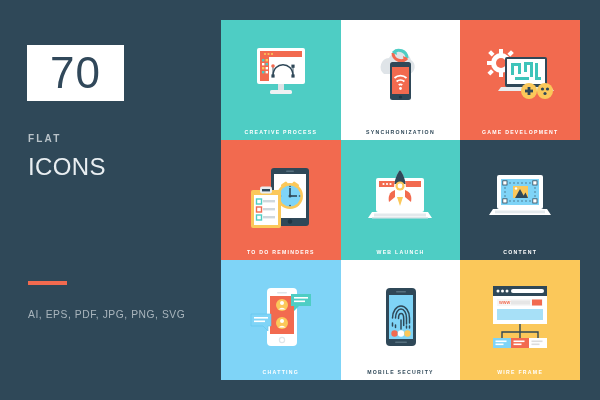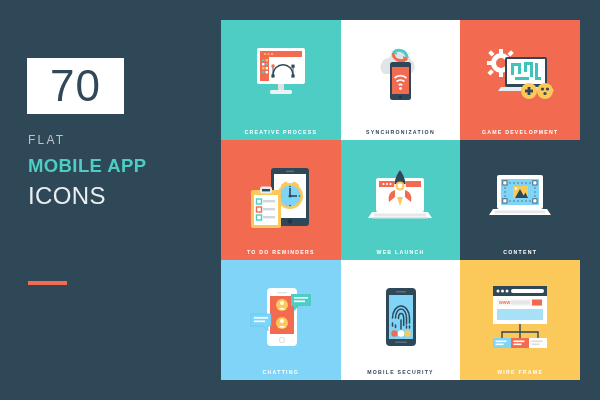--- a/index.html
+++ b/index.html
@@ -20,7 +20,7 @@
     position:absolute; left:0; top:0; width:221px; height:400px;
   }
   #count-badge {
-    position:absolute; left:27px; top:58px;
+    position:absolute; left:27px; top:45px;
     width:97px; height:56px;
     background:#ffffff;
     display:flex; align-items:center; justify-content:center;

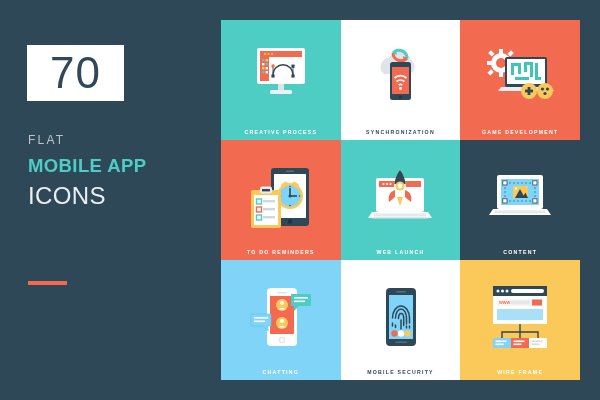--- a/index.html
+++ b/index.html
@@ -31,8 +31,8 @@
   }
   #headline { position:absolute; left:28px; top:133px; width:190px; }
   .hl-flat {
-    font-size:12px; letter-spacing:2.2px; color:#b9c3c9;
-    font-weight:400; margin-bottom:7px;
+    font-size:10px; letter-spacing:2.2px; color:#b9c3c9;
+    font-weight:700; margin-bottom:7px;
   }
   .hl-main {
     font-size:18.5px; font-weight:700; color:#4ecdc4;

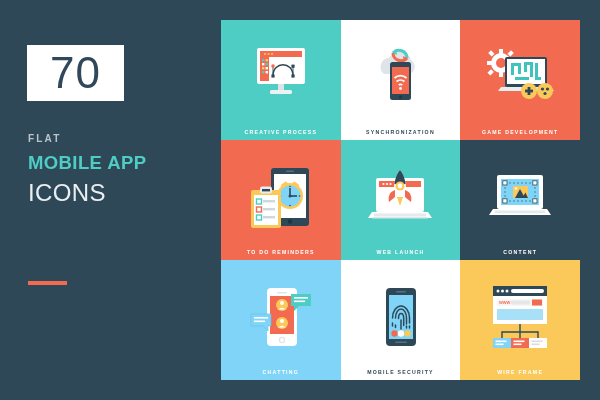--- a/index.html
+++ b/index.html
@@ -90,7 +90,6 @@
 
     <div id="headline">
       <div class="hl-flat">FLAT</div>
-      <div class="hl-main">MOBILE APP</div>
       <div class="hl-icons">ICONS</div>
     </div>
 

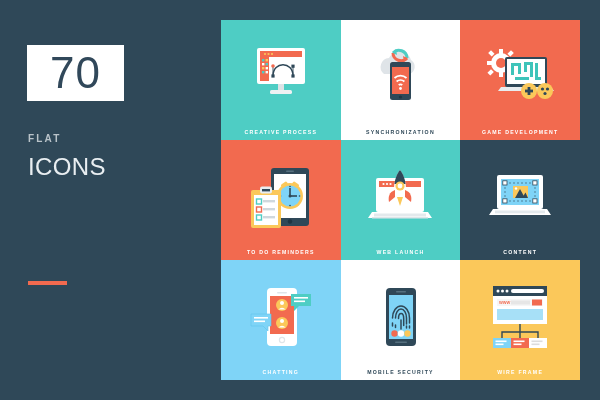--- a/index.html
+++ b/index.html
@@ -96,6 +96,7 @@
     <div id="accent-rule"></div>
 
     <div id="formats">
+      <div class="fmt-line">AI, EPS, PDF, JPG, PNG, SVG</div>
     </div>
   </div>
 

